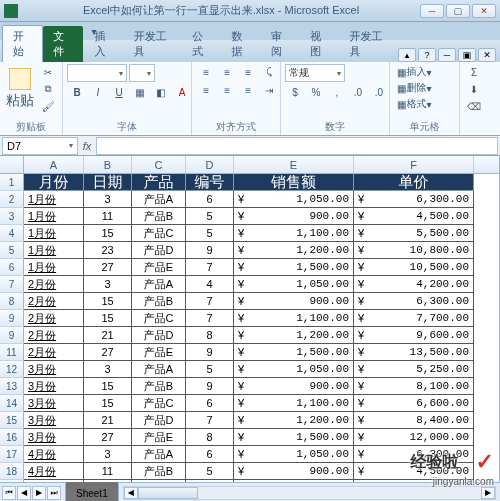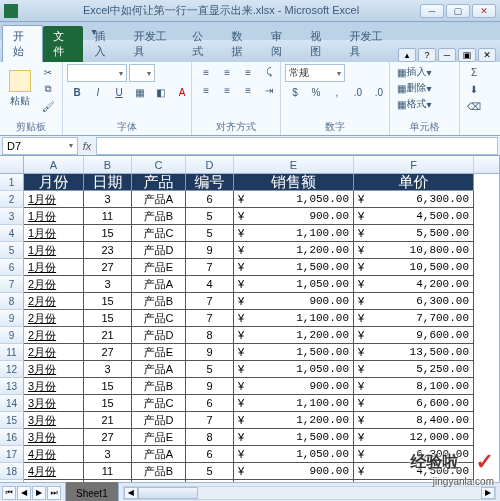--- a/index.html
+++ b/index.html
@@ -26,7 +26,7 @@
 .group { border-right: 1px solid #c9d8e8; padding: 2px 4px 0 4px; display: flex; flex-direction: column; }
 .group .gbody { flex: 1; display: flex; gap: 2px; align-items: flex-start; }
 .group .glabel { text-align: center; font-size: 10px; color: #5b7594; padding: 1px 0; }
-.bigbtn { width: 32px; height: 50px; display: flex; flex-direction: column; align-items: center; justify-content: center; gap: 2px; font-size: 10px; color: #3b5a7a; }
+.bigbtn { width: 32px; height: 50px; display: flex; flex-direction: column; align-items: center; justify-content: center; gap: 2px; font-size: 14px; color: #3b5a7a; }
 .bigbtn .bi { width: 22px; height: 22px; background: #fff3d0; border: 1px solid #e0c060; }
 .smallcol { display: flex; flex-direction: column; gap: 1px; }
 .smallbtn { width: 20px; height: 16px; border: 1px solid transparent; display: flex; align-items: center; justify-content: center; font-size: 10px; color: #3b5a7a; }

